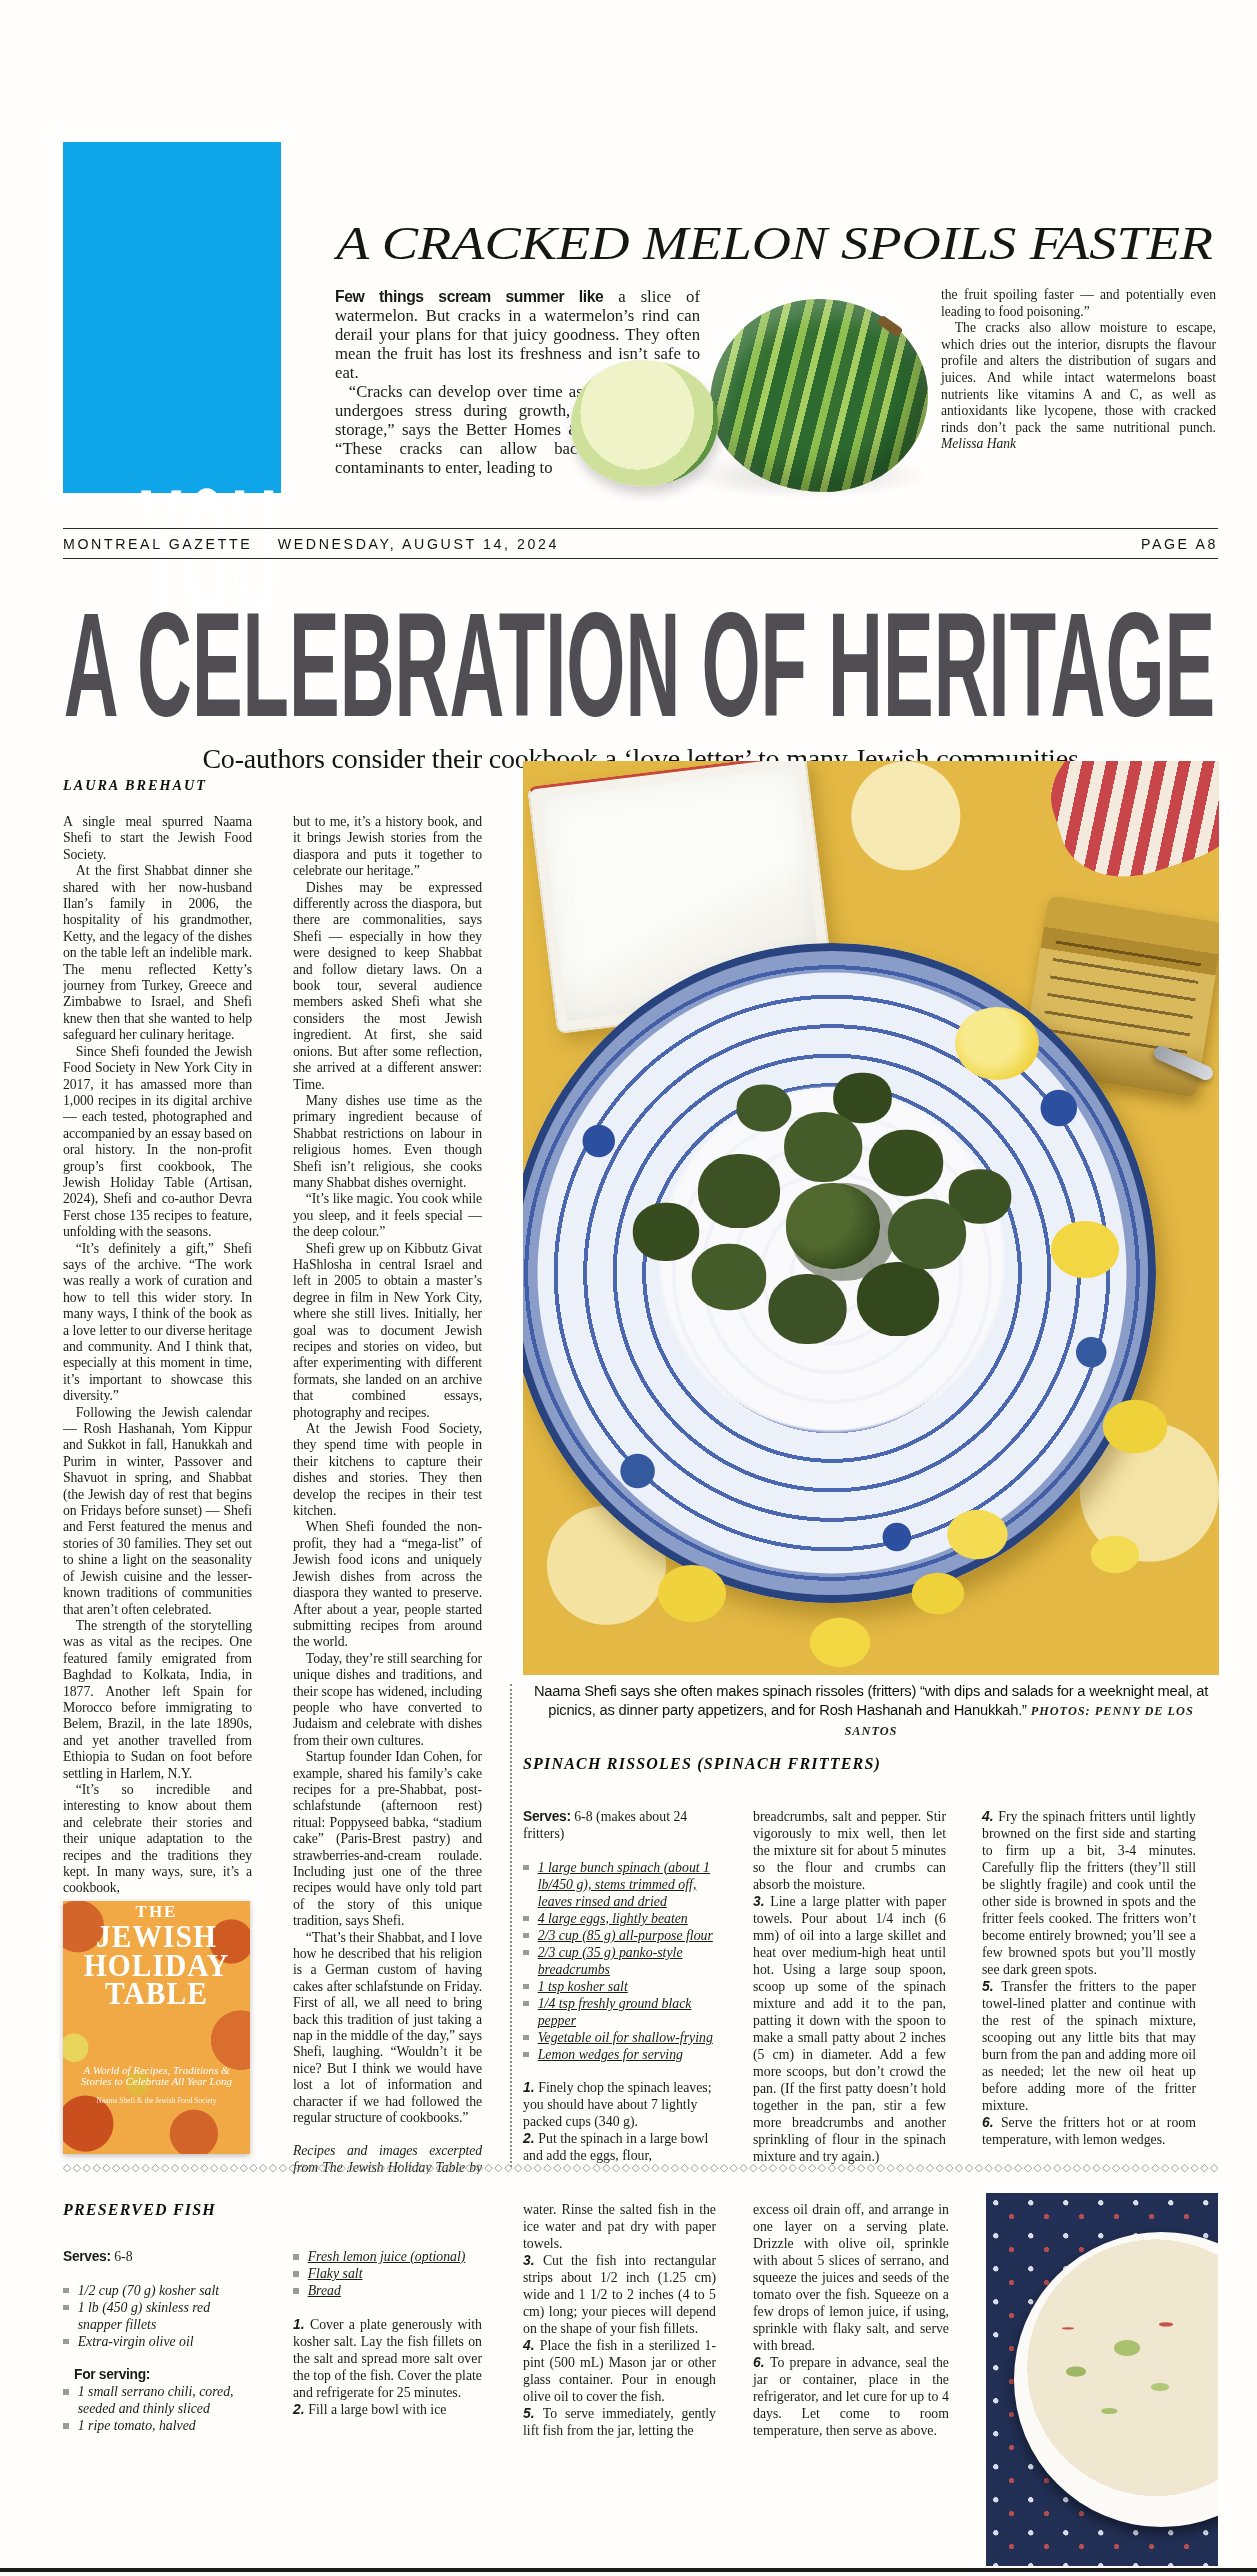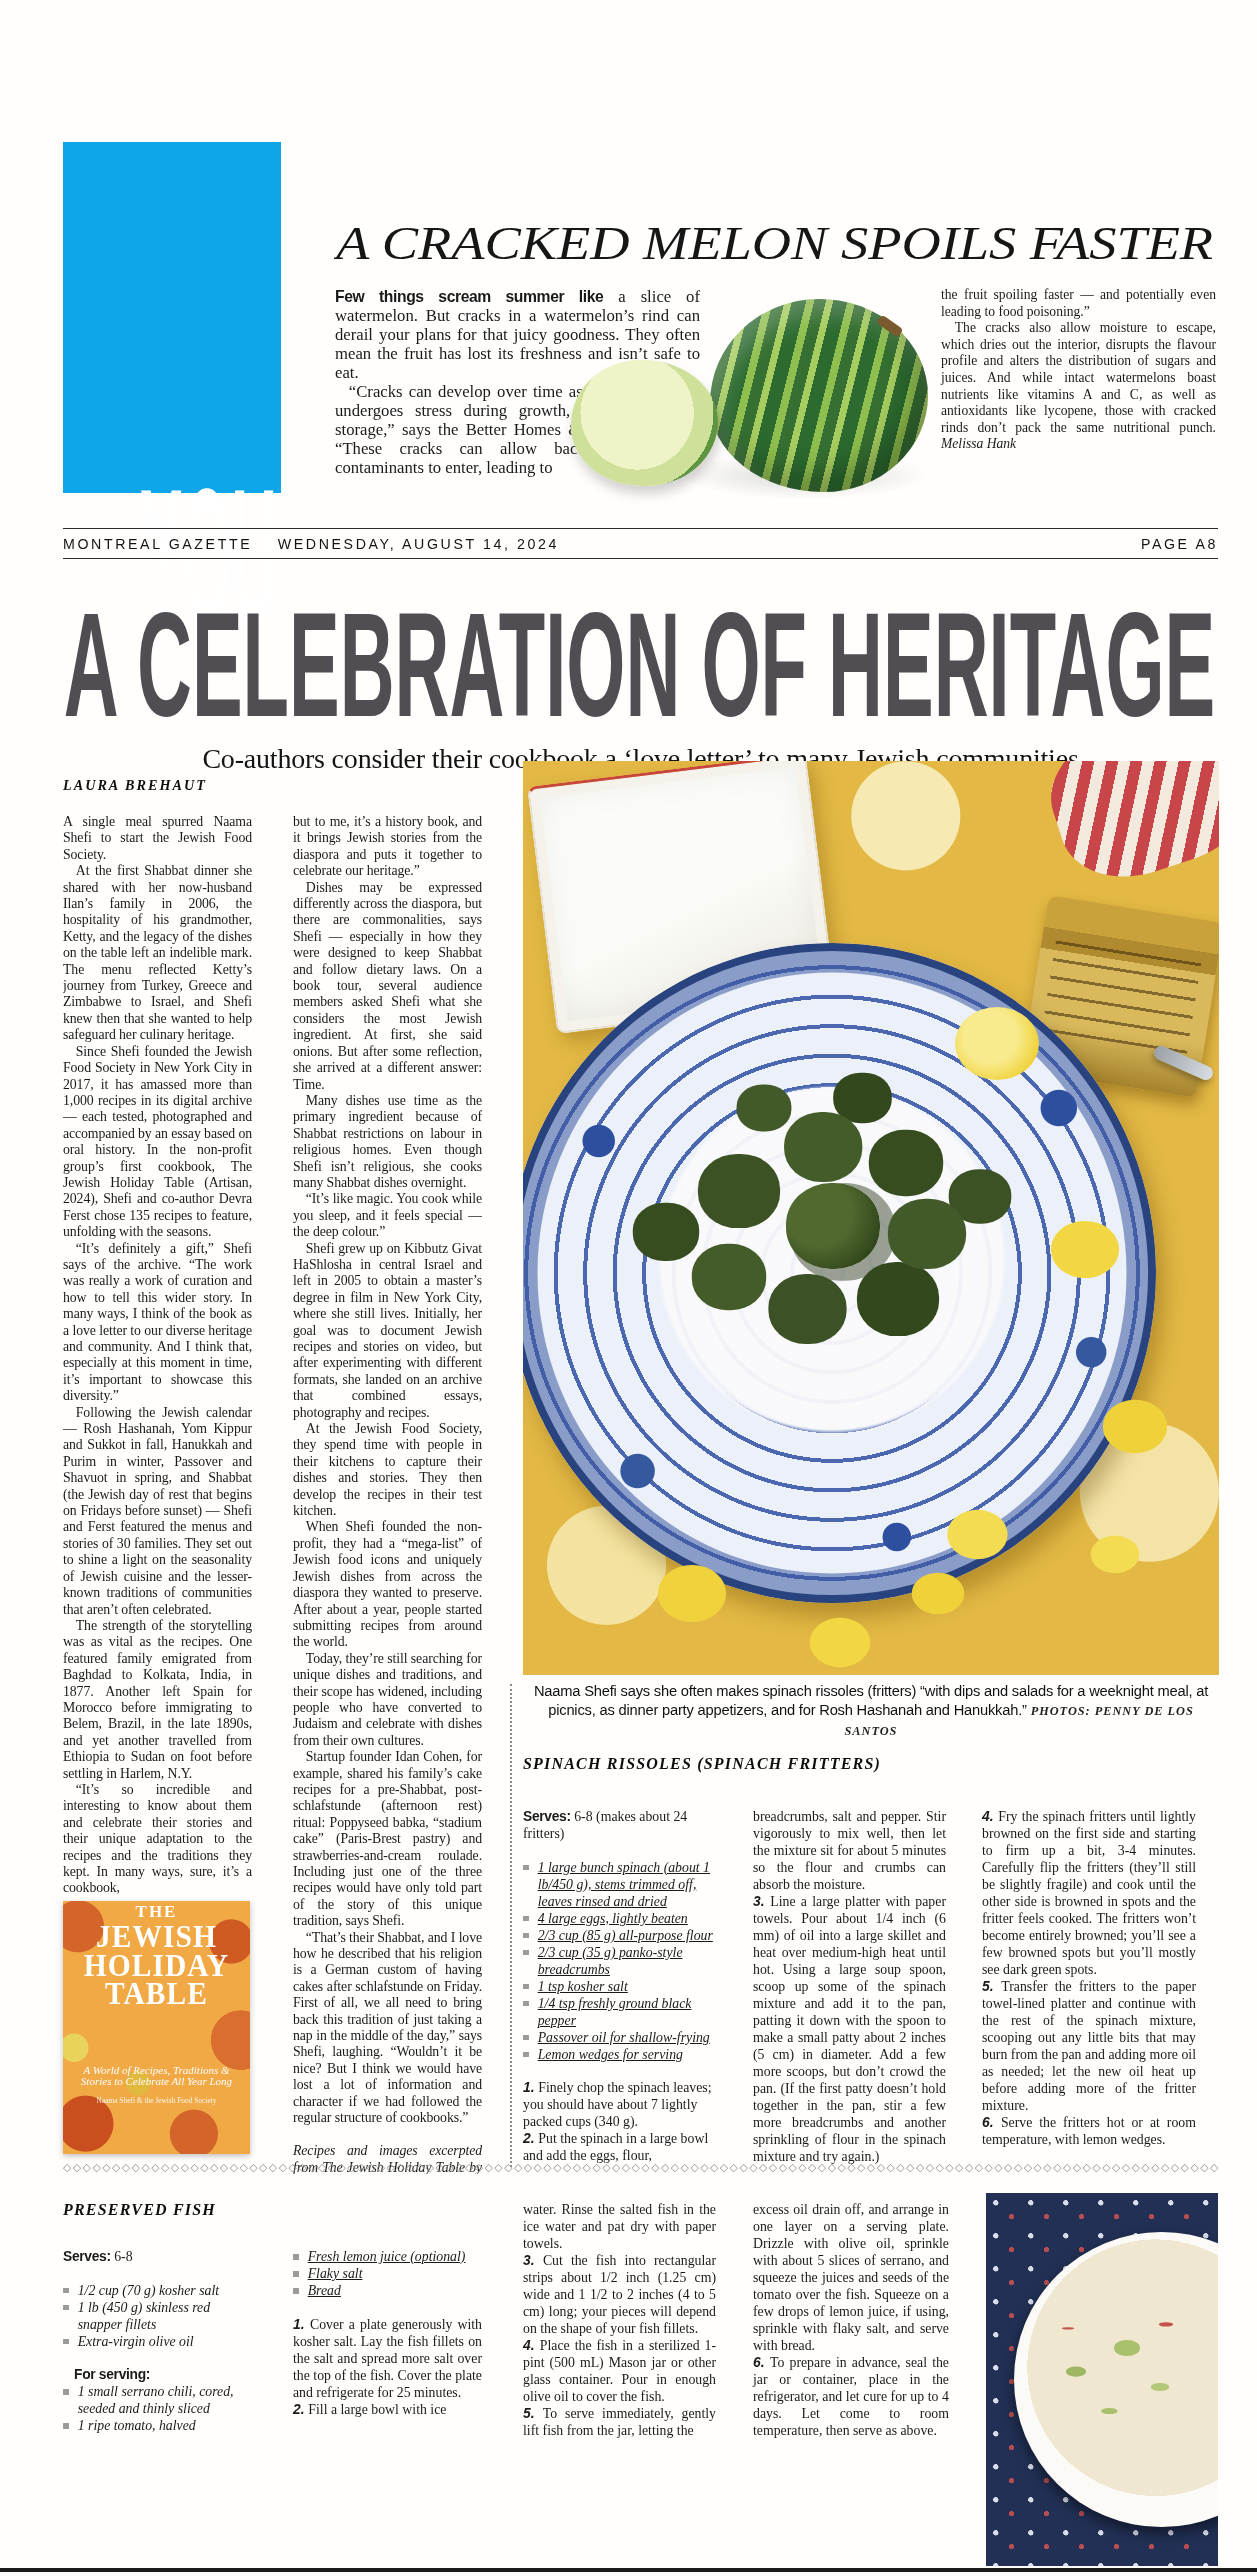--- a/index.html
+++ b/index.html
@@ -253,7 +253,7 @@
         <div class="ing">2/3 cup (35 g) panko-style breadcrumbs</div>
         <div class="ing">1 tsp kosher salt</div>
         <div class="ing">1/4 tsp freshly ground black pepper</div>
-        <div class="ing">Passover oil for shallow-frying</div>
+        <div class="ing">Vegetable oil for shallow-frying</div>
         <div class="ing">Lemon wedges for serving</div>
       </div>
     <div class="steps">

